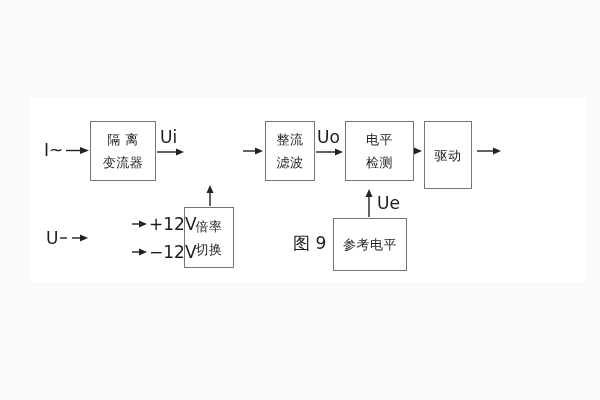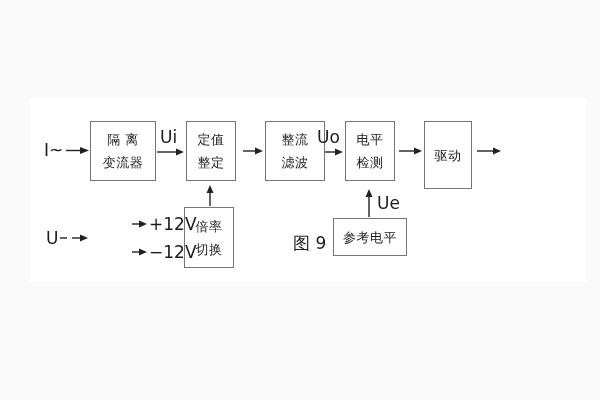--- a/index.html
+++ b/index.html
@@ -89,10 +89,6 @@
     <span>变流器</span>
   </div>
 
-  <div class="box" style="left:186px;top:121px;width:50px;height:60px">
-    <span>定值</span>
-    <span>整定</span>
-  </div>
 
   <div class="box" style="left:265px;top:121px;width:60px;height:60px">
     <span>整流</span>

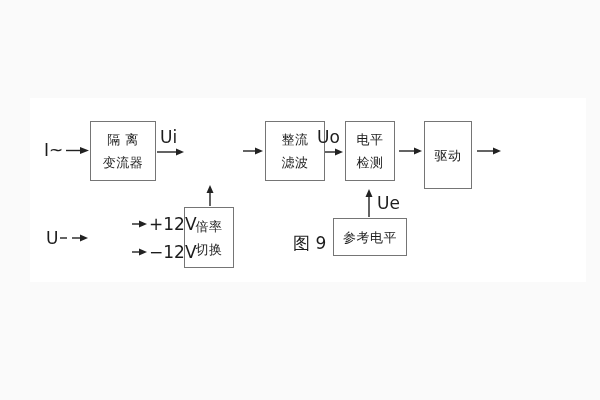--- a/index.html
+++ b/index.html
@@ -90,7 +90,7 @@
   </div>
 
 
-  <div class="box" style="left:265px;top:121px;width:60px;height:60px">
+  <div class="box" style="left:265px;top:121px;width:50px;height:60px">
     <span>整流</span>
     <span>滤波</span>
   </div>

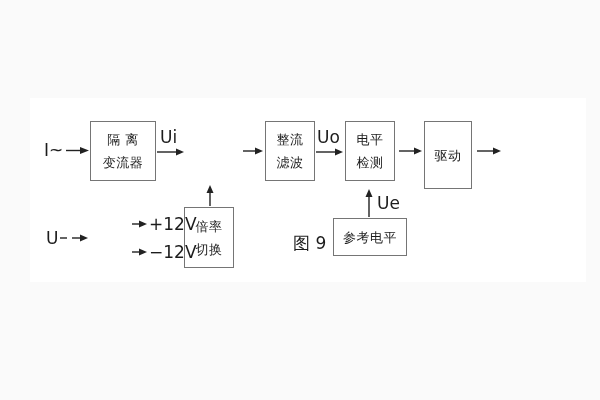--- a/index.html
+++ b/index.html
@@ -95,7 +95,7 @@
     <span>滤波</span>
   </div>
 
-  <div class="box" style="left:345px;top:121px;width:50px;height:60px">
+  <div class="box" style="left:345px;top:121px;width:69px;height:60px">
     <span>电平</span>
     <span>检测</span>
   </div>

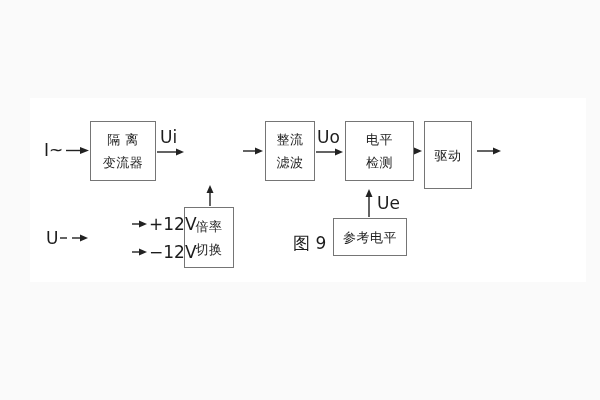--- a/index.html
+++ b/index.html
@@ -111,7 +111,7 @@
     <span>切换</span>
   </div>
 
-  <div class="box" style="left:333px;top:218px;width:74px;height:38px">
+  <div class="box" style="left:333px;top:218px;width:74px;height:53px">
     <span>参考电平</span>
   </div>
 

